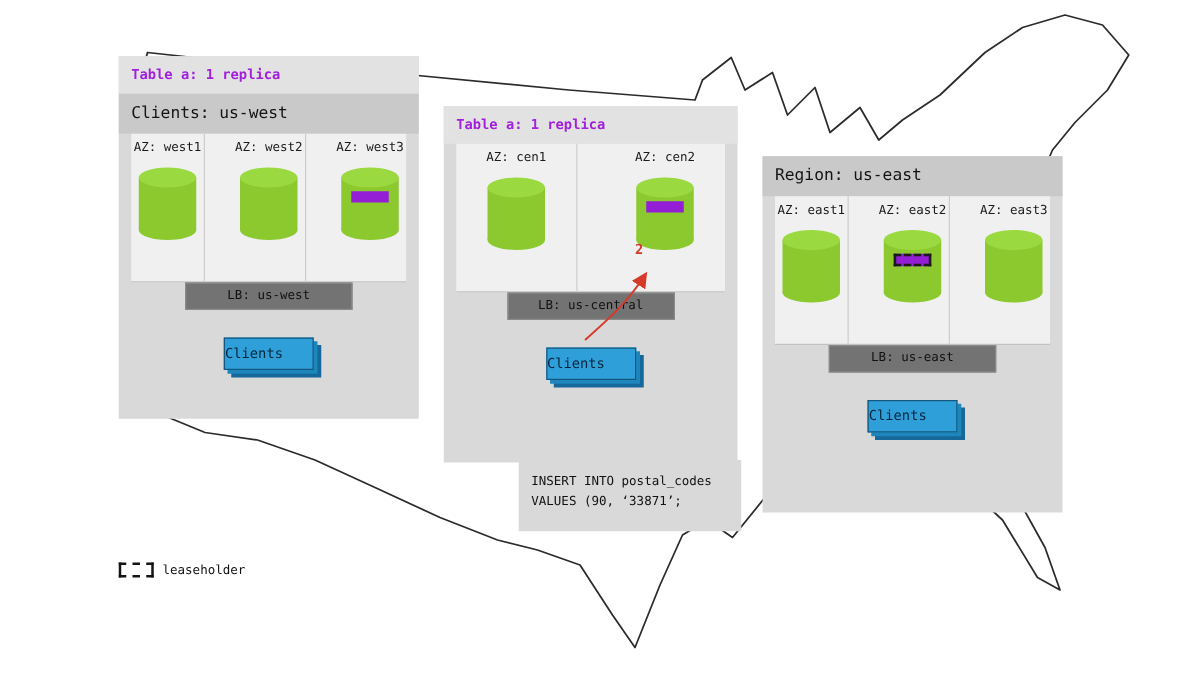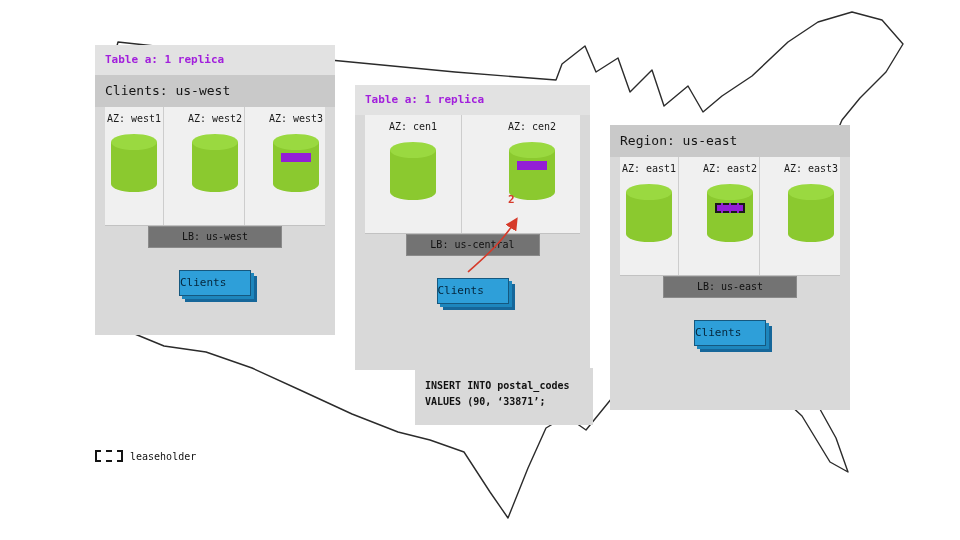--- a/index.html
+++ b/index.html
@@ -32,7 +32,7 @@
   .range.leaseholder{width:26px;height:6px;top:19px;left:8px;border:2px dashed #1a1a1a;}
   .lb{width:132px;height:20px;margin:0 auto;background:#737373;border:1px solid #8a8a8a;font-size:10px;line-height:20px;text-align:center;color:#111;}
   .clients{width:70px;height:24px;margin:22px auto 0;background:var(--clients_blue);border:1px solid #15587f;box-shadow:3px 3px 0 0 #1d86bd,6px 6px 0 0 #16679a;font-size:11px;line-height:24px;text-align:left;color:#05263c;cursor:pointer;}
-  .sqlbox{position:absolute;left:415px;top:368px;width:178px;height:57px;background:#d9d9d9;z-index:9;padding:10px 0 0 10px;box-sizing:border-box;font-weight:bold;}
+  .sqlbox{position:absolute;left:415px;top:368px;width:178px;height:57px;background:#d9d9d9;z-index:9;padding:10px 0 0 10px;box-sizing:border-box;}
   .sqlbox div{font-size:10px;color:#111;line-height:1.55;white-space:nowrap;}
   .legend{position:absolute;left:95px;top:450px;z-index:10;display:flex;align-items:center;}
   .legend-swatch{display:inline-block;width:24px;height:8px;background:#fff;border:2px dashed #141414;}

